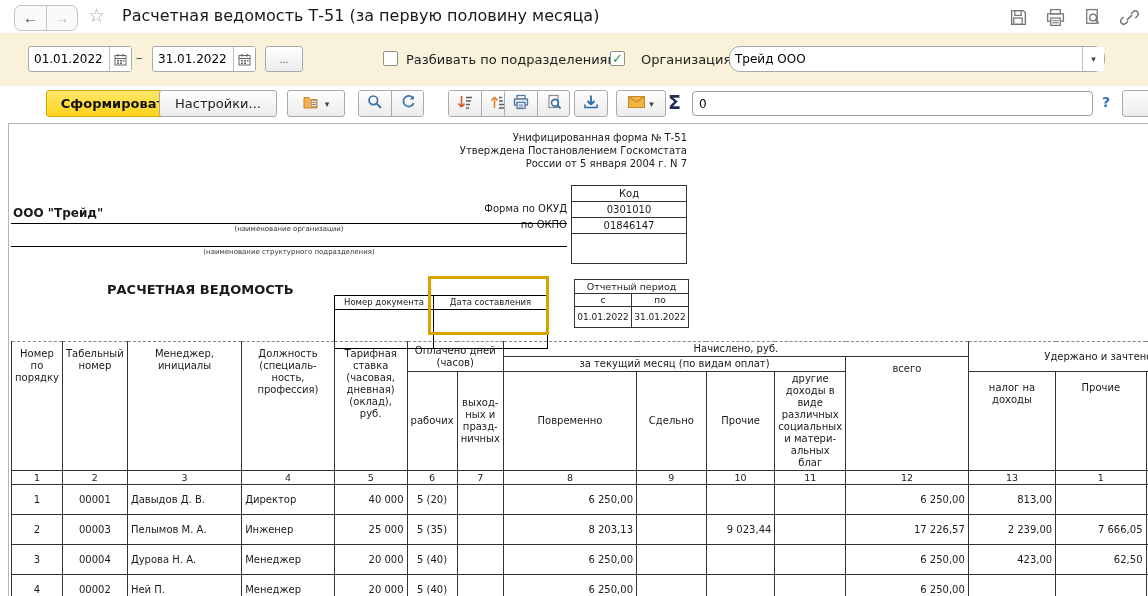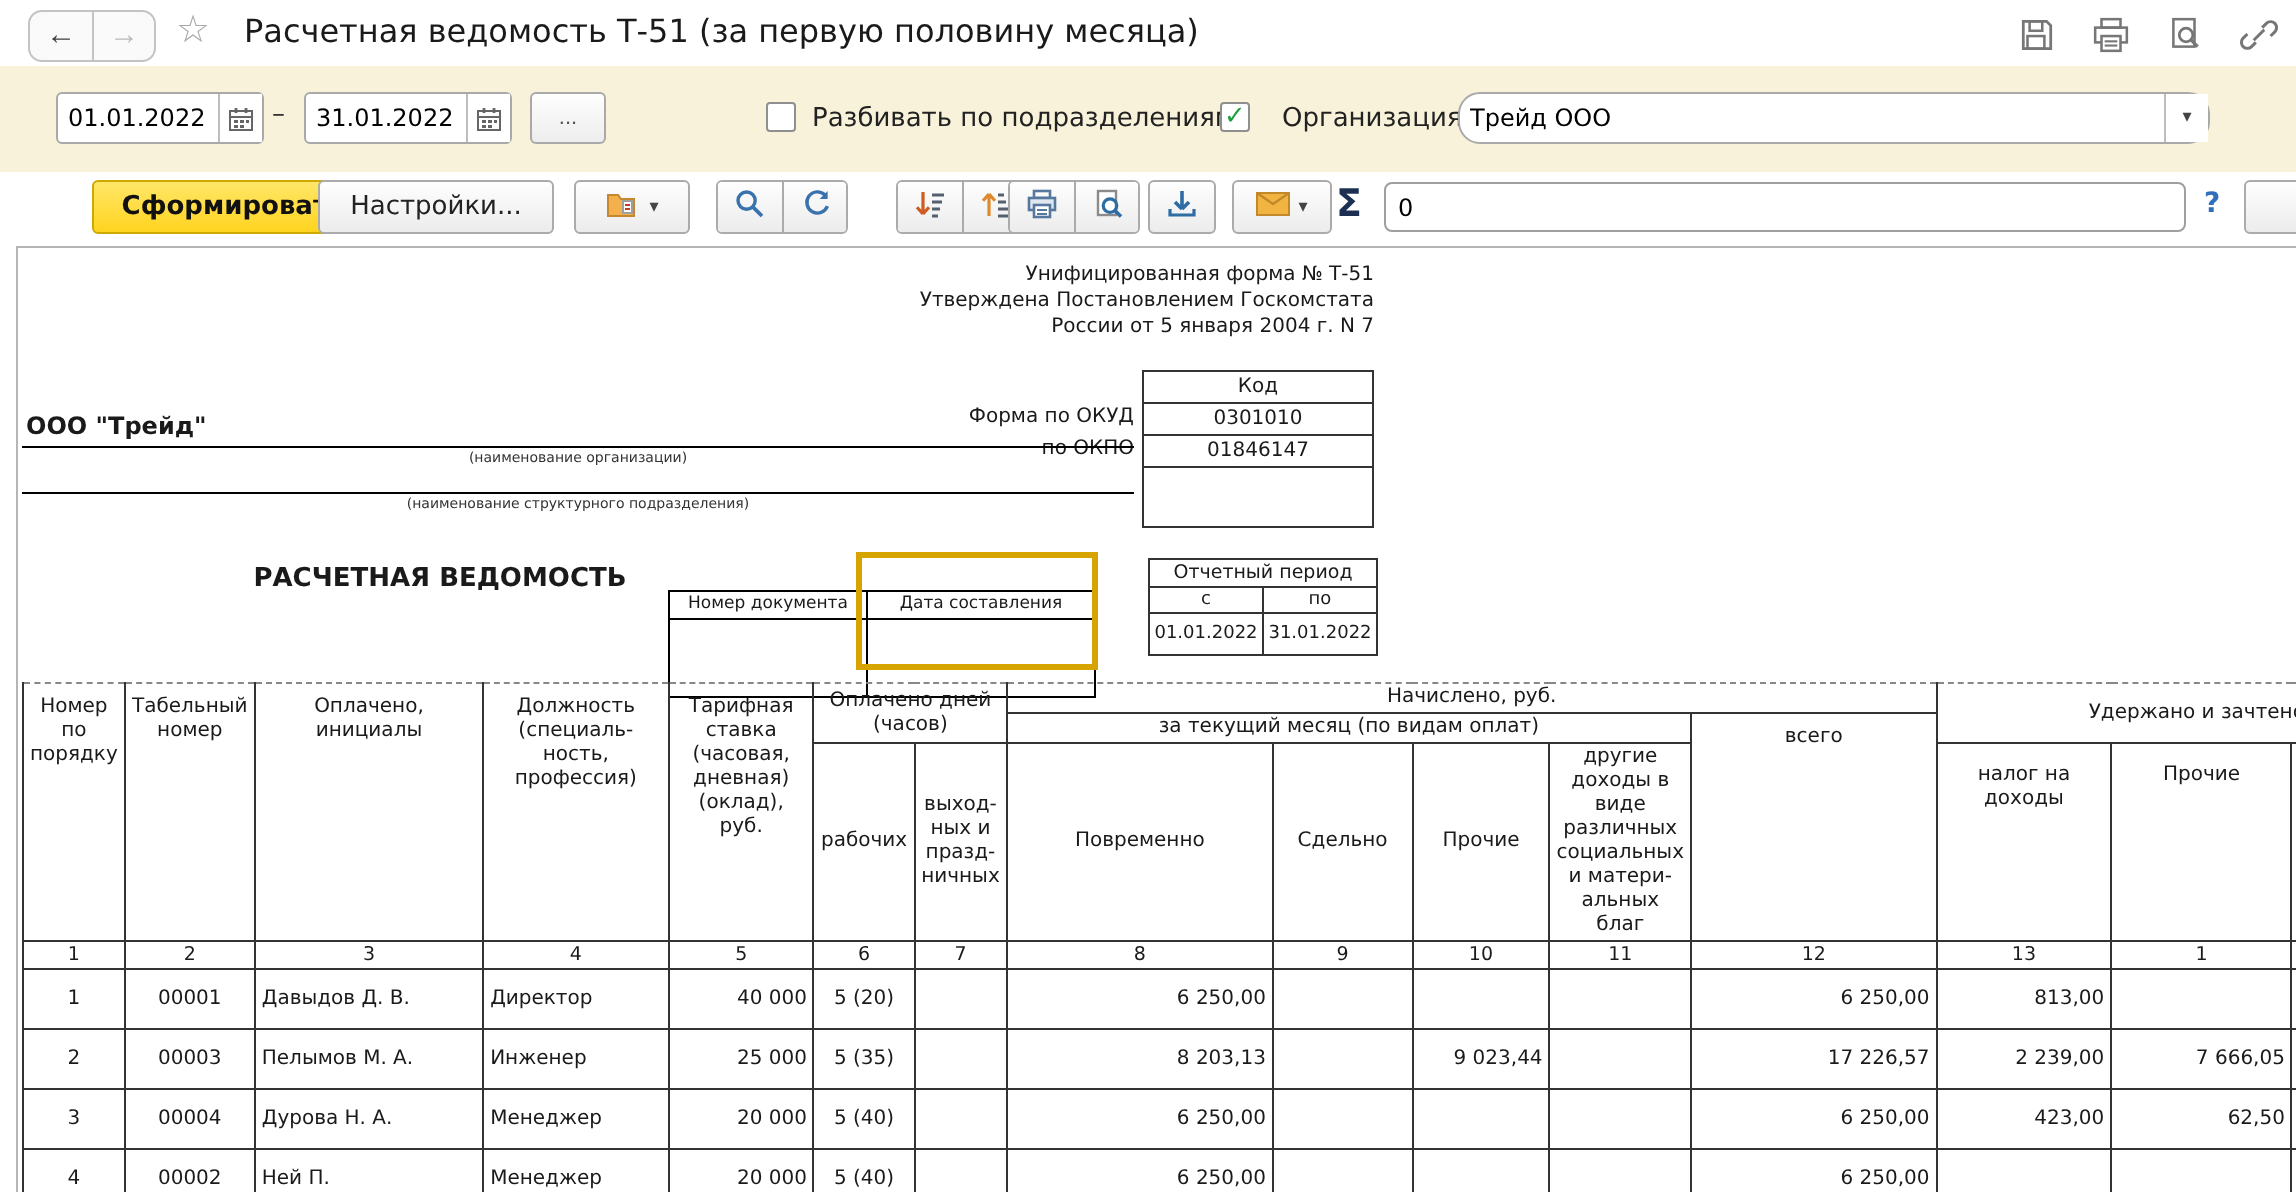--- a/index.html
+++ b/index.html
@@ -71,7 +71,7 @@
   .orgname { position:absolute; left:4px; top:82px; font-size:12px; font-weight:bold; }
   .hline { position:absolute; left:2px; width:556px; border-top:1px solid #000; }
   .caption { position:absolute; left:2px; width:556px; text-align:center; font-size:7px; color:#333; }
-  .doctitle { position:absolute; left:98px; top:157px; width:226px; text-align:center;
+  .doctitle { position:absolute; left:98px; top:157px; width:226px; text-align:left;
               font-size:13px; font-weight:bold; line-height:17px; }
   .hdrbox { position:absolute; top:171px; border:1px solid #000; background:#fff; }
   .hdrbox .bh { height:14px; border-bottom:1px solid #000; text-align:center; font-size:8.5px; line-height:13px; }

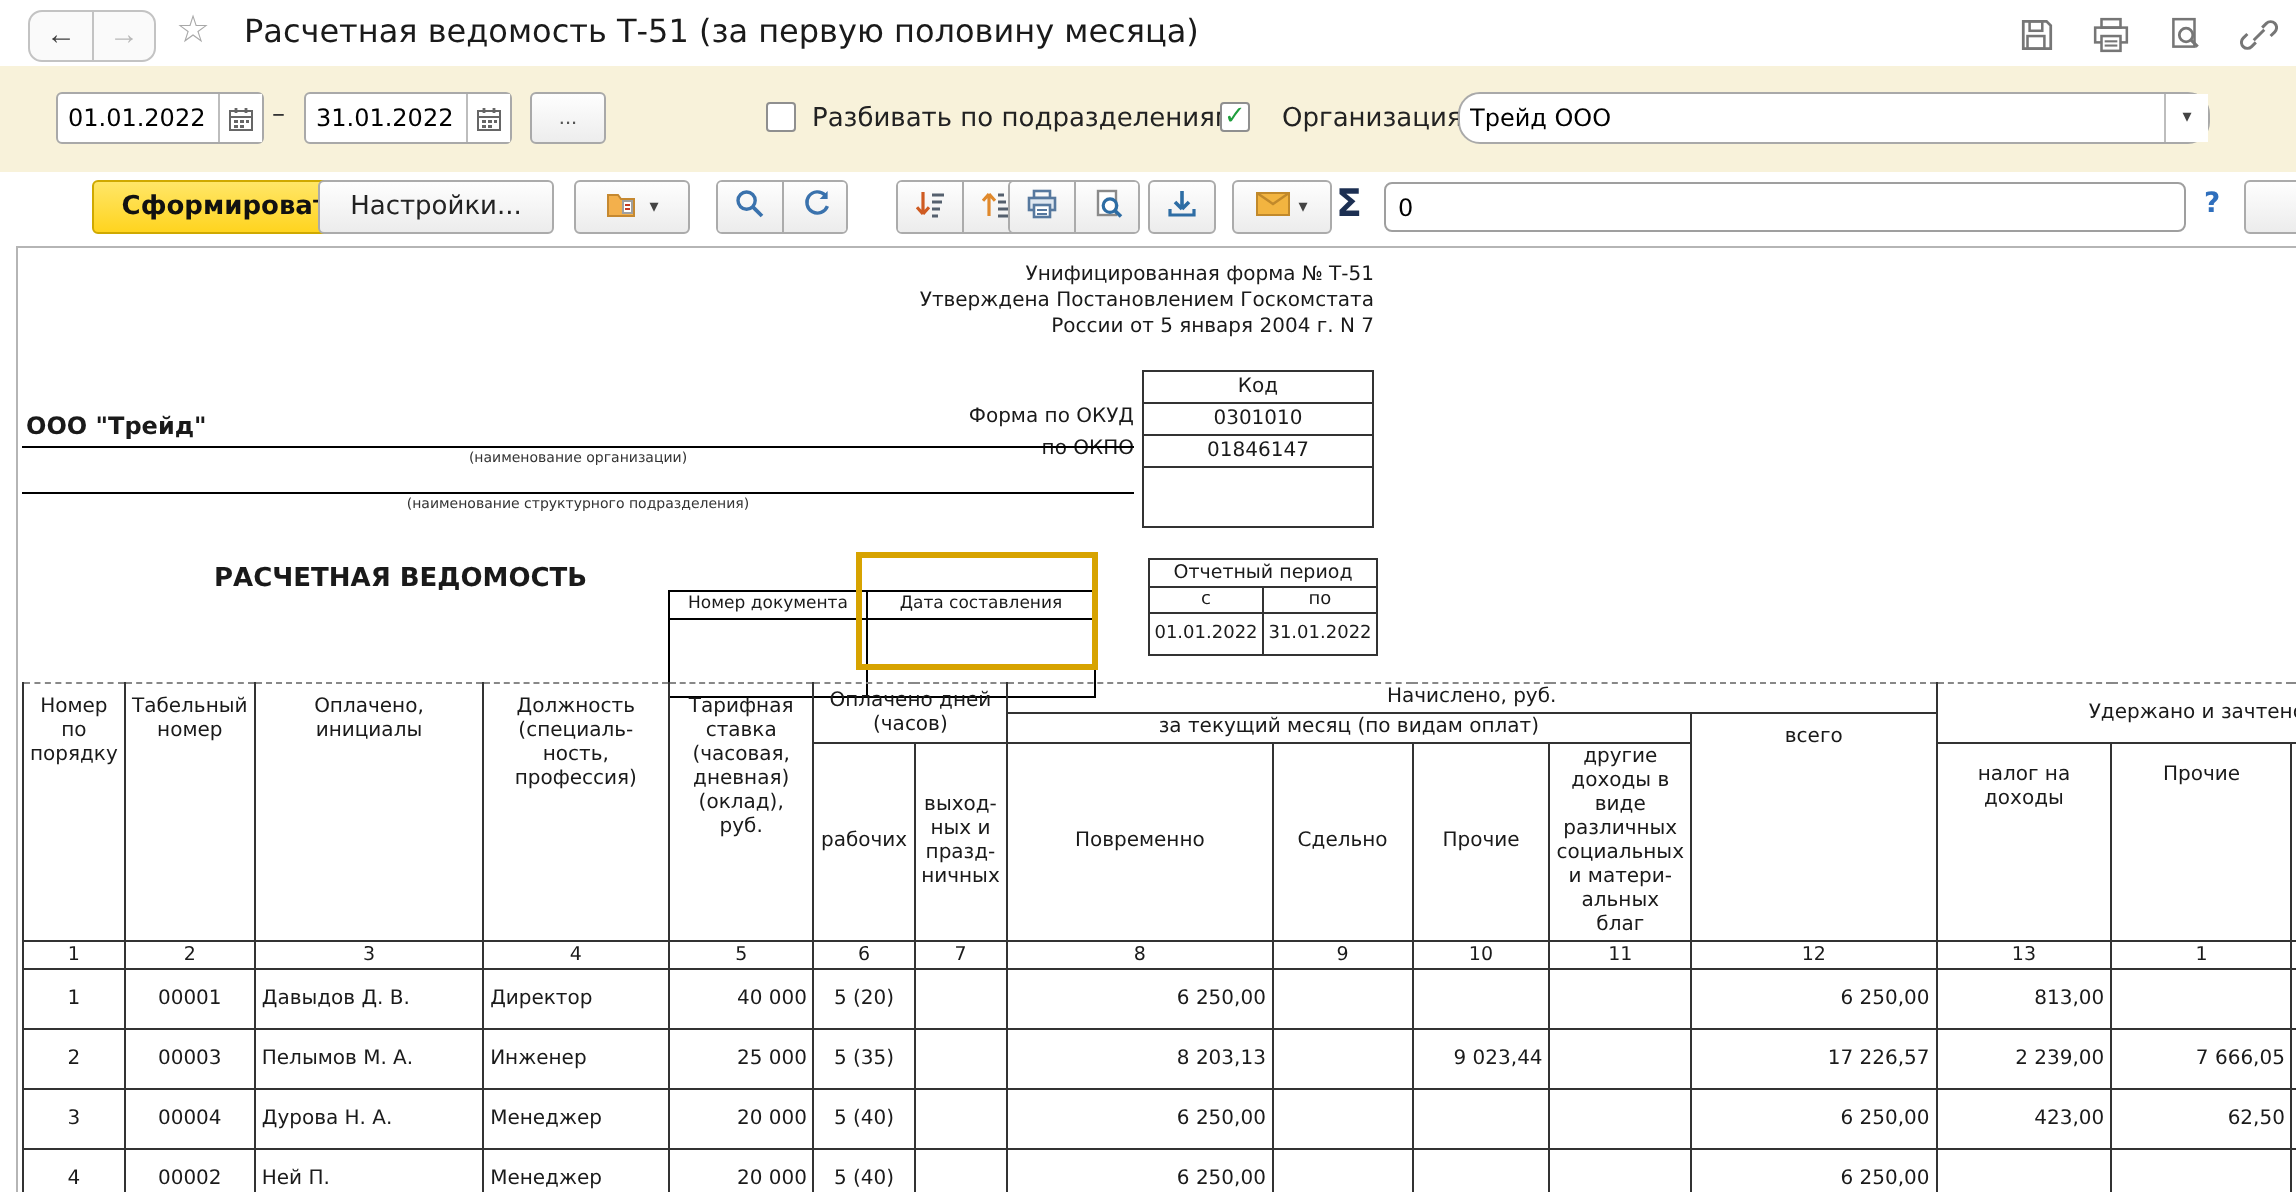--- a/index.html
+++ b/index.html
@@ -371,7 +371,7 @@
           <tr class="h1">
         <th rowspan="3" class="vtop">Номер по порядку</th>
         <th rowspan="3" class="vtop">Табельный номер</th>
-        <th rowspan="3" class="vtop">Оплачено, инициалы</th>
+        <th rowspan="3" class="vtop">Менеджер, инициалы</th>
         <th rowspan="3" class="vtop">Должность (специаль-ность, профессия)</th>
         <th rowspan="3" class="vtop">Тарифная ставка (часовая, дневная) (оклад), руб.</th>
         <th colspan="2" rowspan="2">Оплачено дней (часов)</th>

